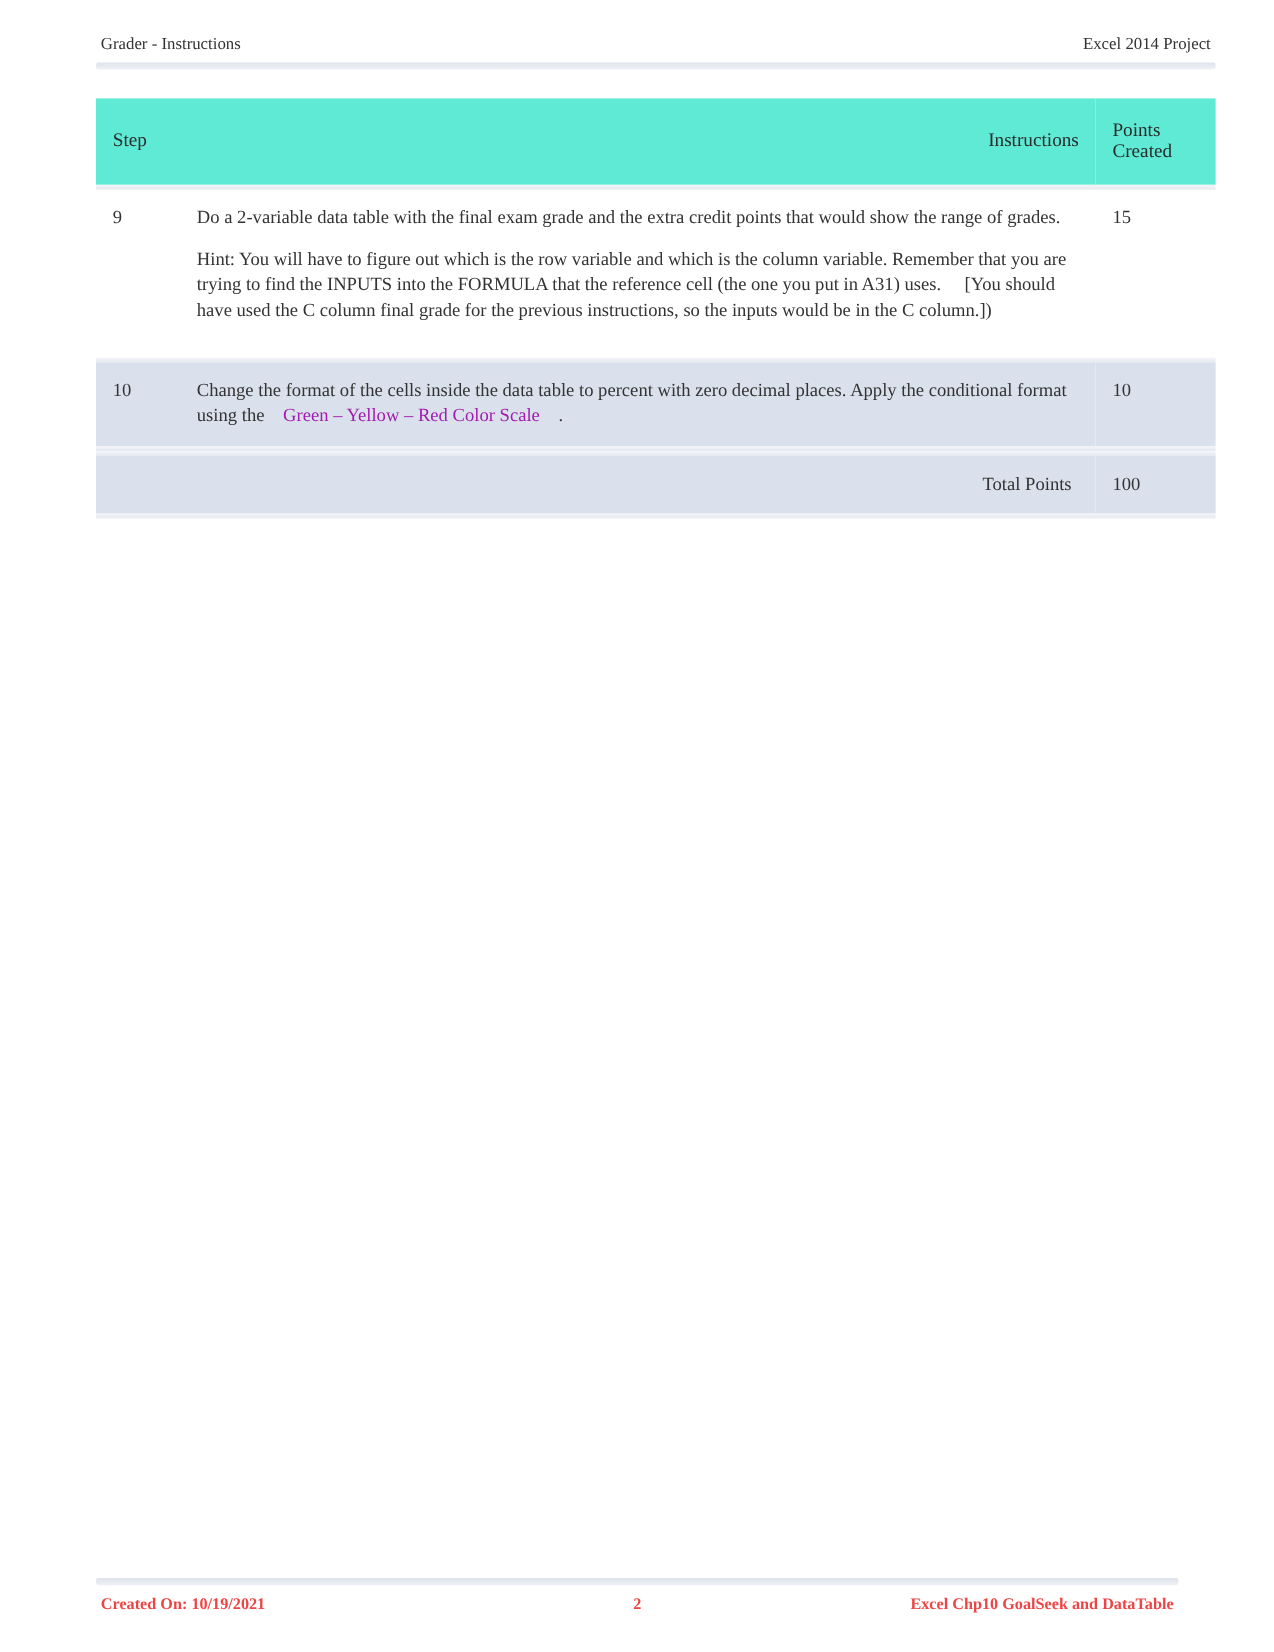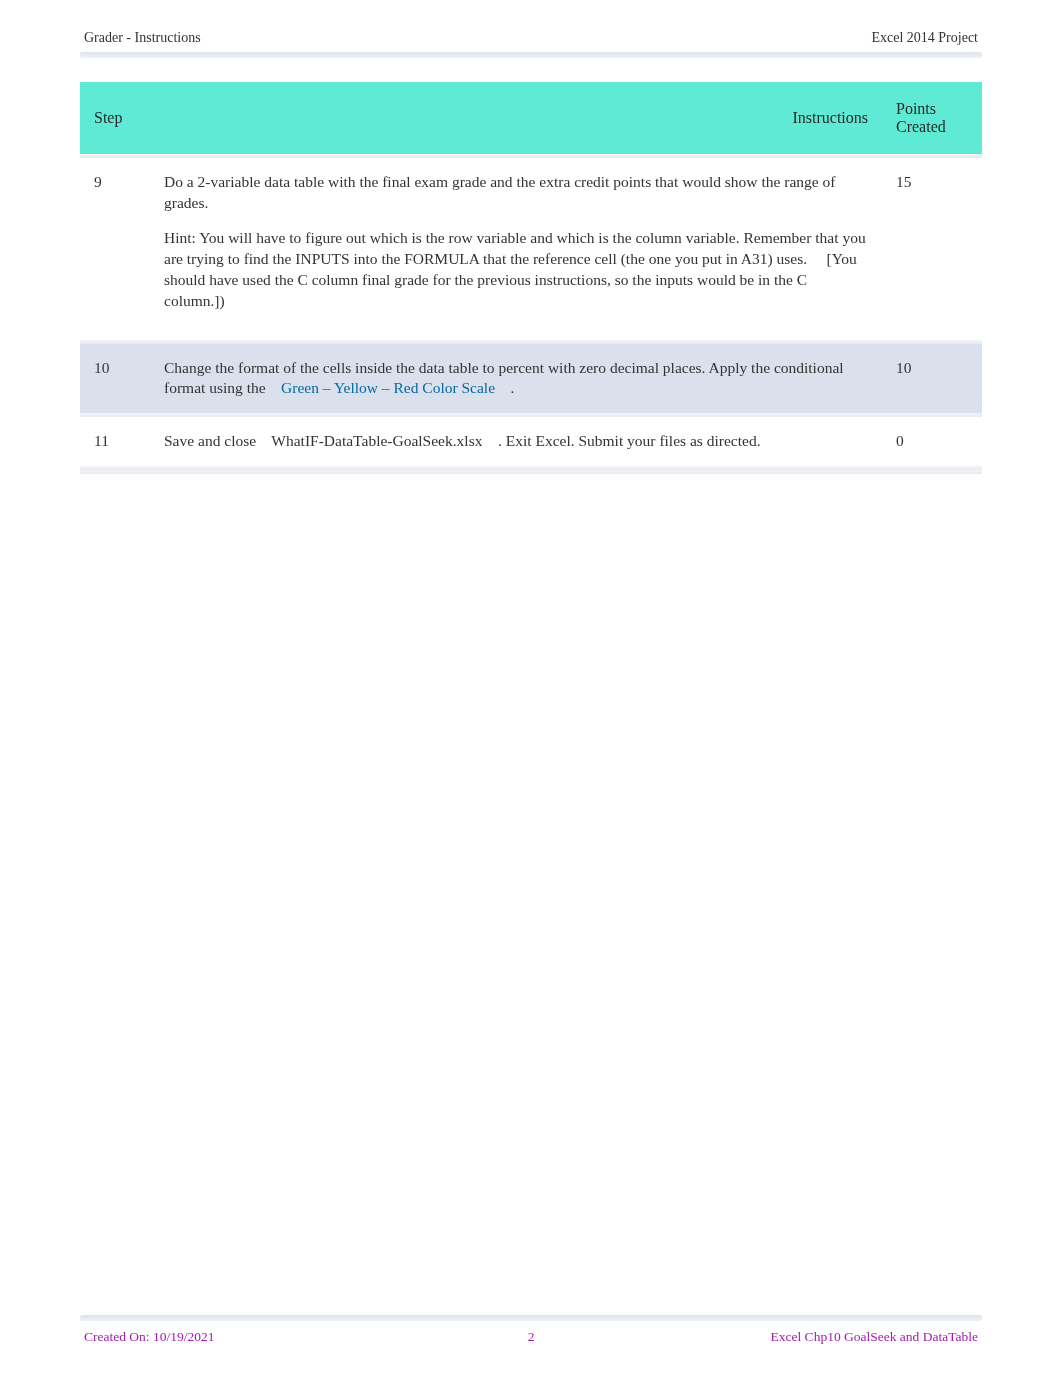--- a/index.html
+++ b/index.html
@@ -15,7 +15,7 @@
     height: 1377px;
     position: relative;
     box-sizing: border-box;
-    padding: 30px 80px 40px 80px;
+    padding: 30px 49px 40px 80px;
   }
   .top-bar {
     display: flex;

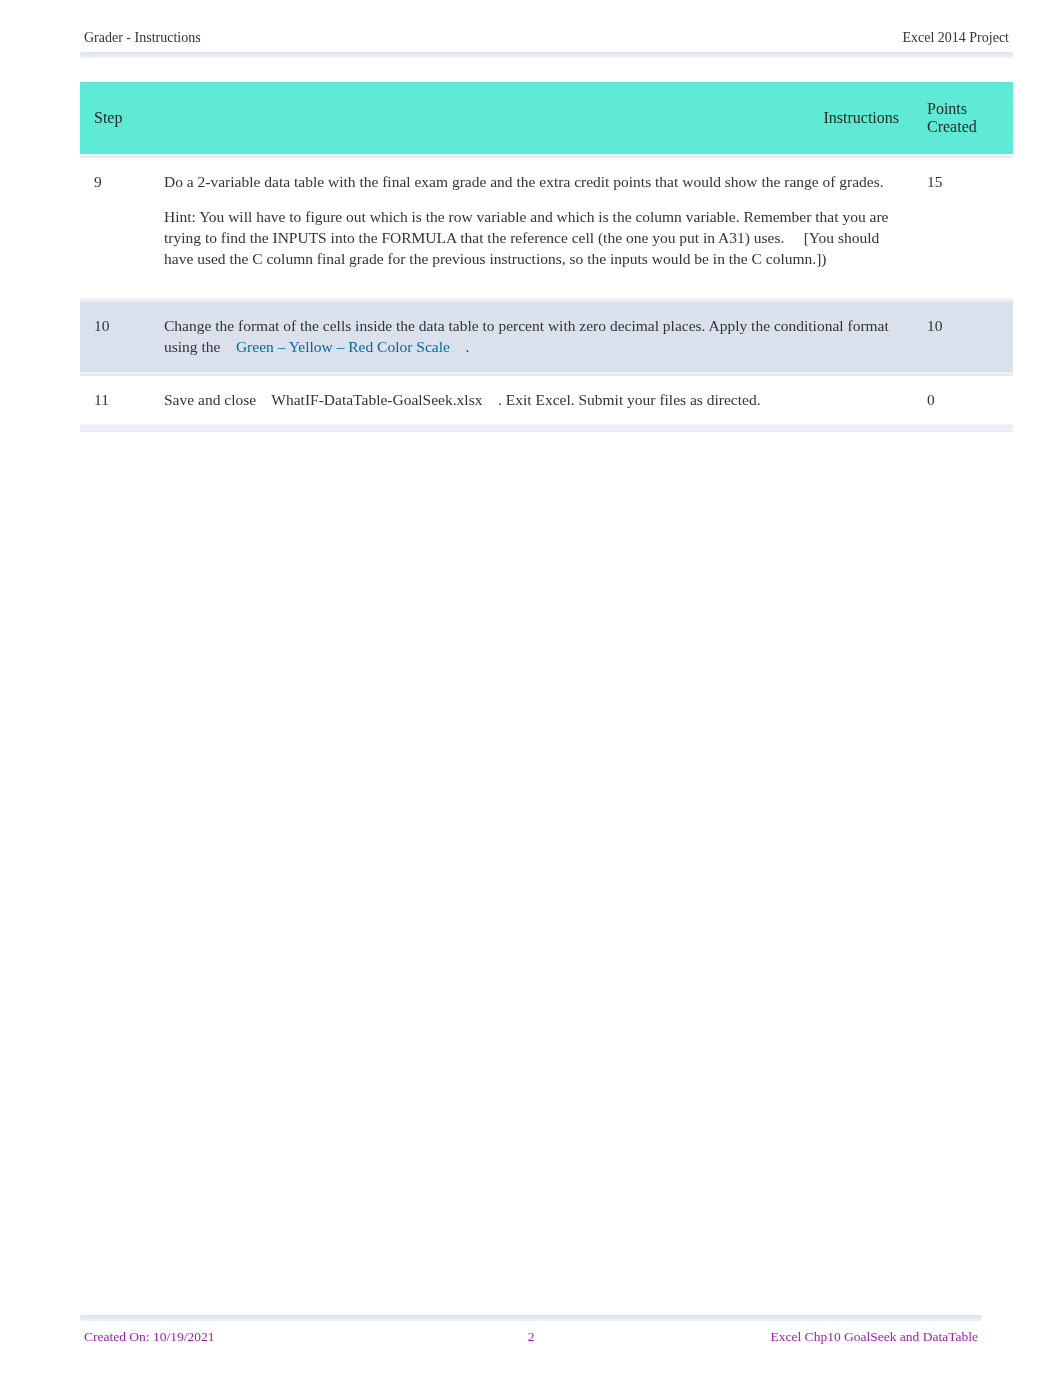--- a/index.html
+++ b/index.html
@@ -73,7 +73,7 @@
     padding-left: 8px;
   }
   .blue {
-    color: #0369a1;
+    color: #a21caf;
   }
   .total-row td {
     background: #dbe1ec;

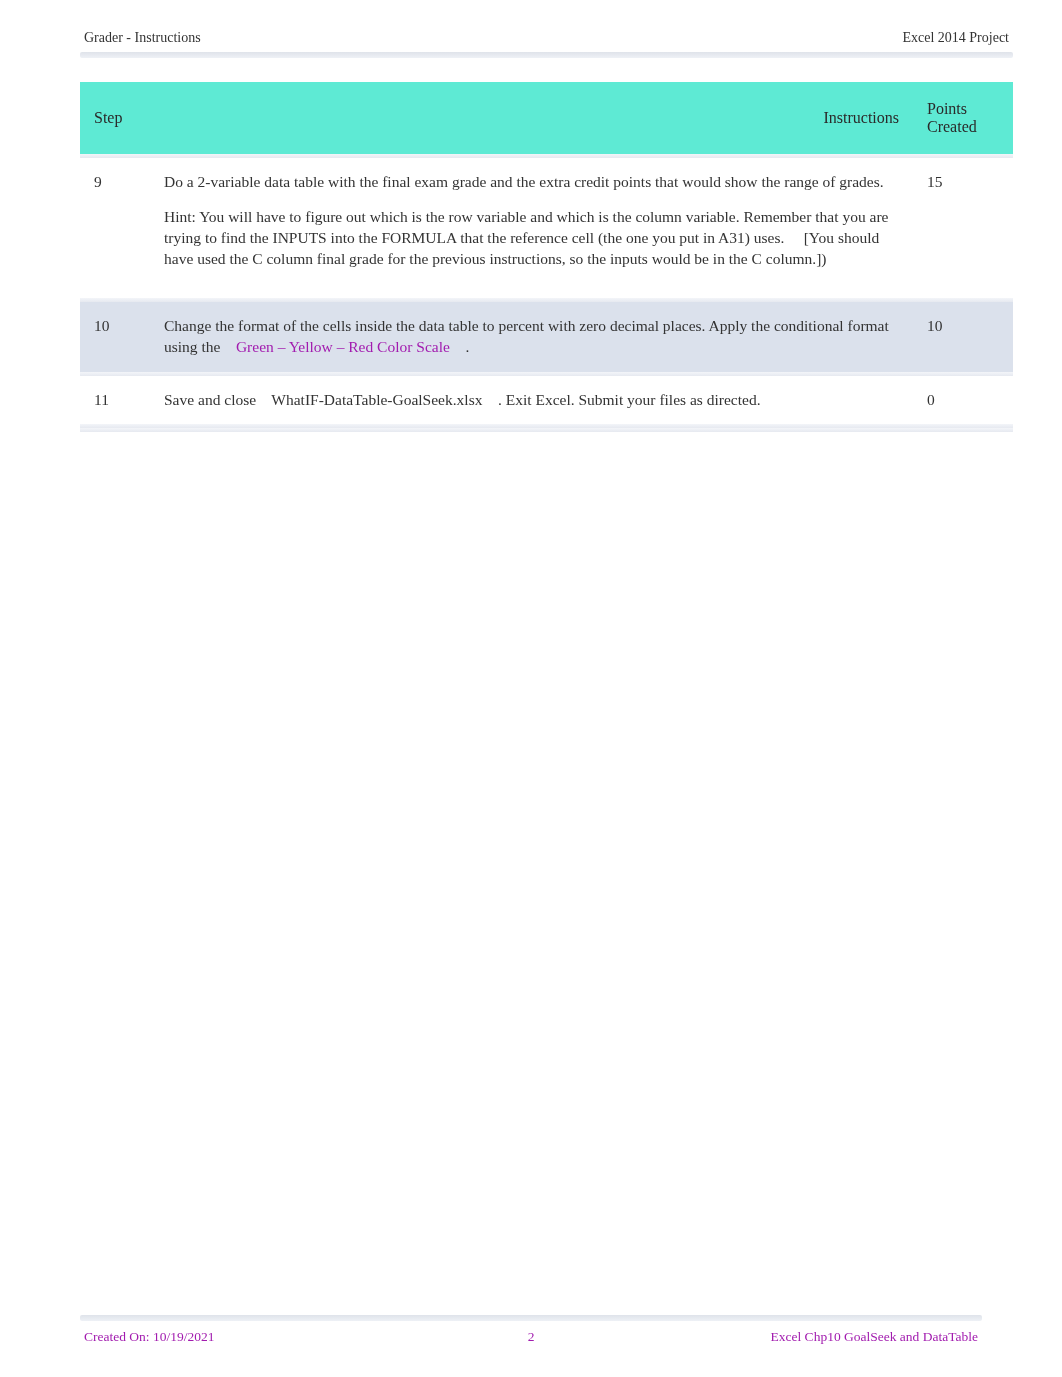--- a/index.html
+++ b/index.html
@@ -175,17 +175,6 @@
           <td colspan="3" class="row-sep"></td>
         </tr>
 
-      <tr>
-        <td class="step-num">11</td>
-        <td>
-          <span>Save and close </span>
-          &nbsp;&nbsp;
-          <span>WhatIF-DataTable-GoalSeek.xlsx</span>
-          &nbsp;&nbsp;
-          <span>. Exit Excel. Submit your files as directed.</span>
-        </td>
-        <td class="pts">0</td>
-      </tr>
 
       <tr>
           <td colspan="3" class="row-sep"></td>

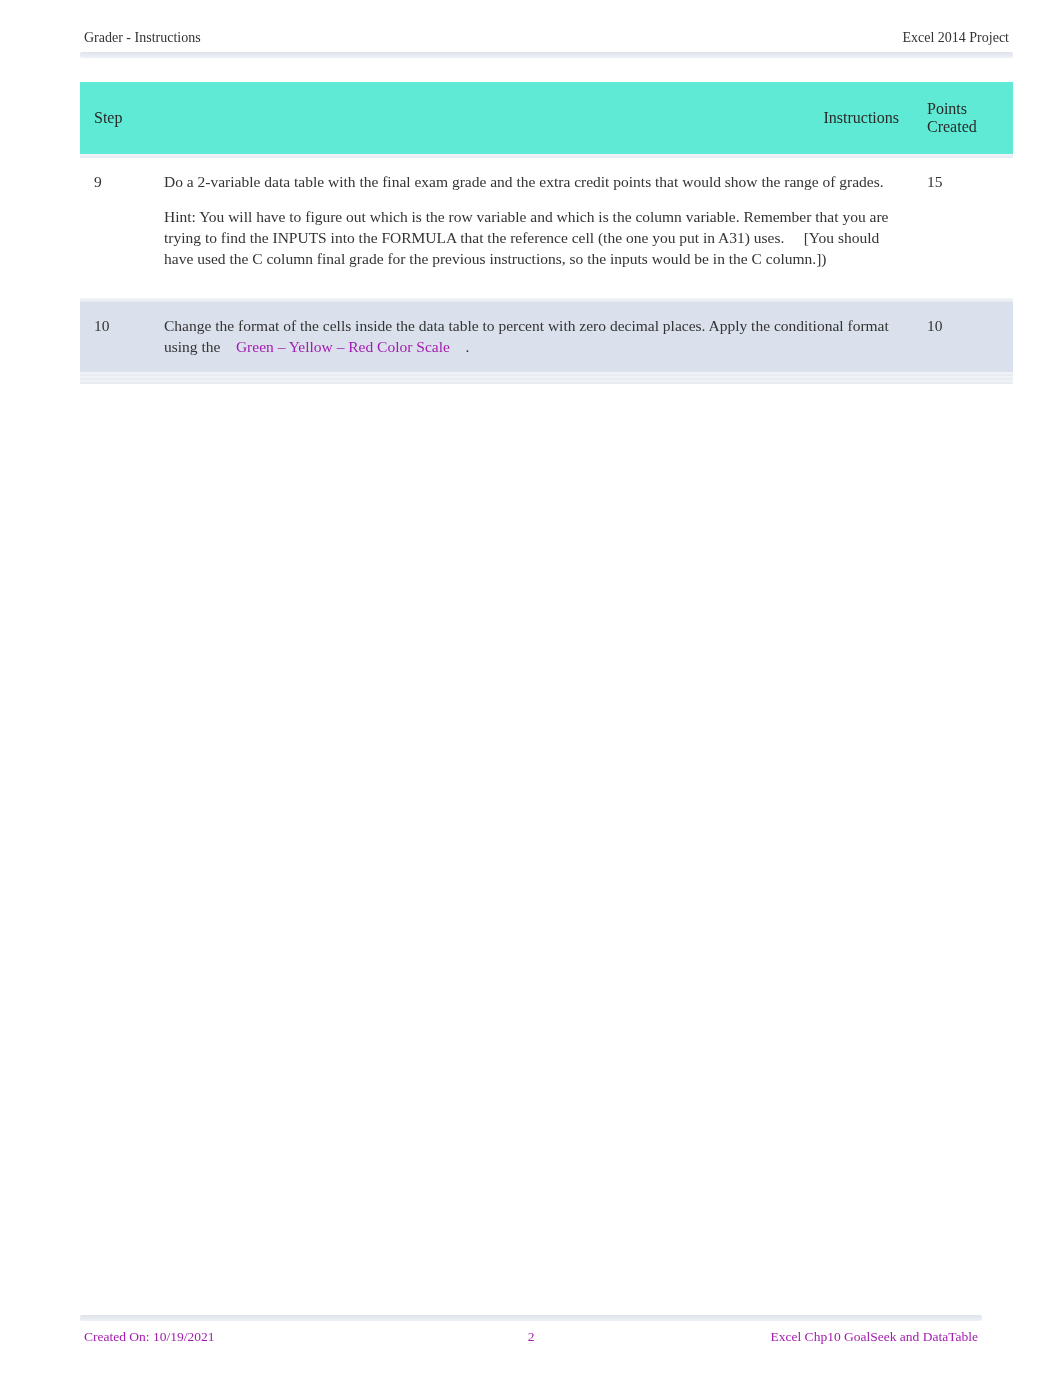--- a/index.html
+++ b/index.html
@@ -180,6 +180,11 @@
           <td colspan="3" class="row-sep"></td>
         </tr>
 
+      <tr class="total-row">
+        <td></td>
+        <td class="total-label">Total Points</td>
+        <td class="pts">100</td>
+      </tr>
 
       <tr>
           <td colspan="3" class="row-sep"></td>

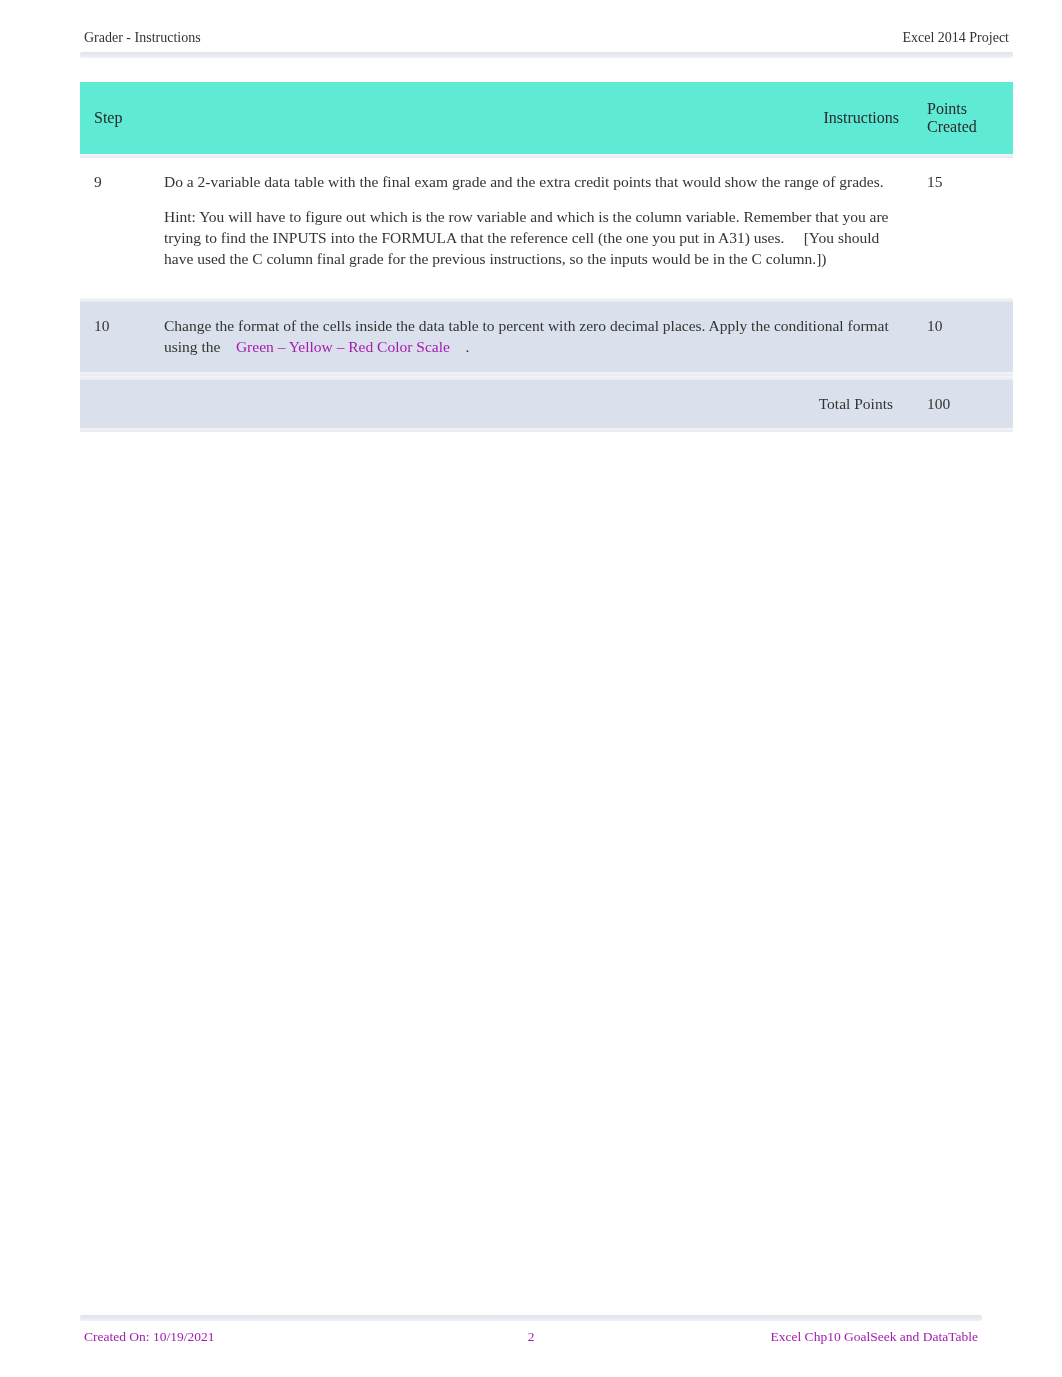--- a/index.html
+++ b/index.html
@@ -101,8 +101,9 @@
     display: flex;
     justify-content: space-between;
     font-size: 13.5px;
-    color: #a21caf;
+    color: #ef4444;
     padding: 0 4px;
+    font-weight: bold;
   }
   .footer-center {
     position: absolute;

